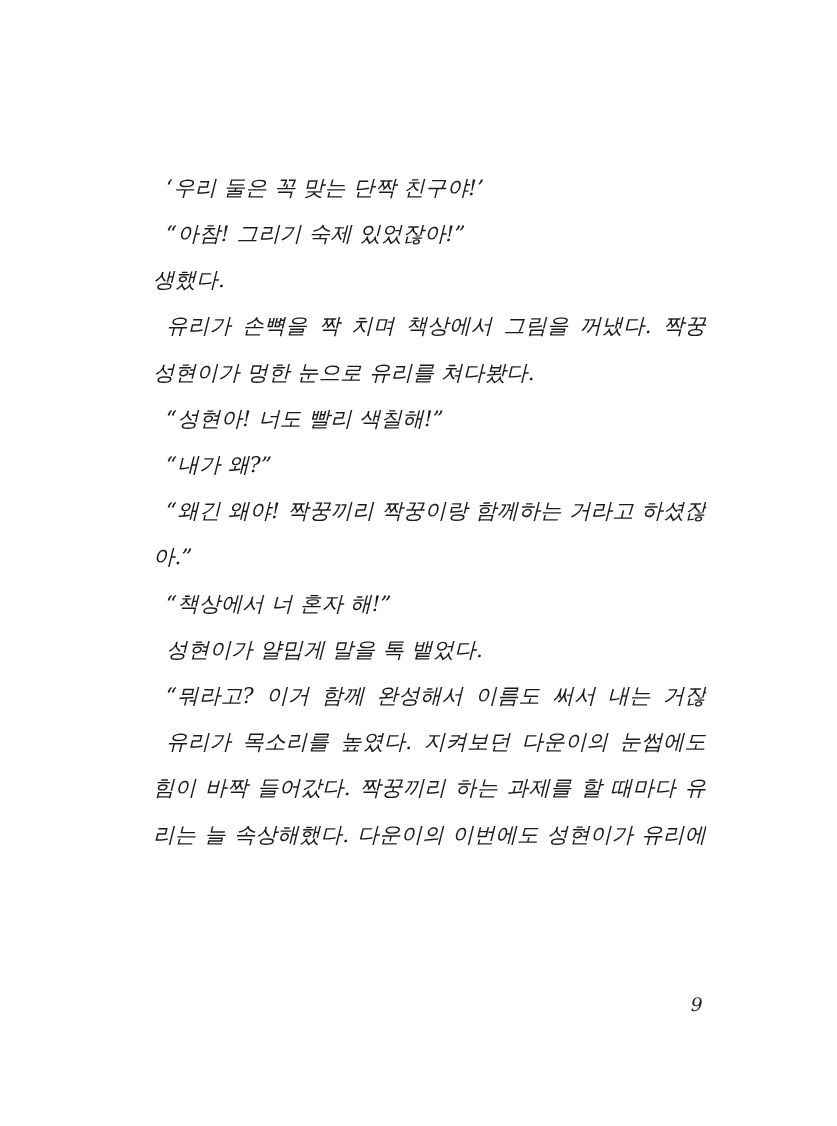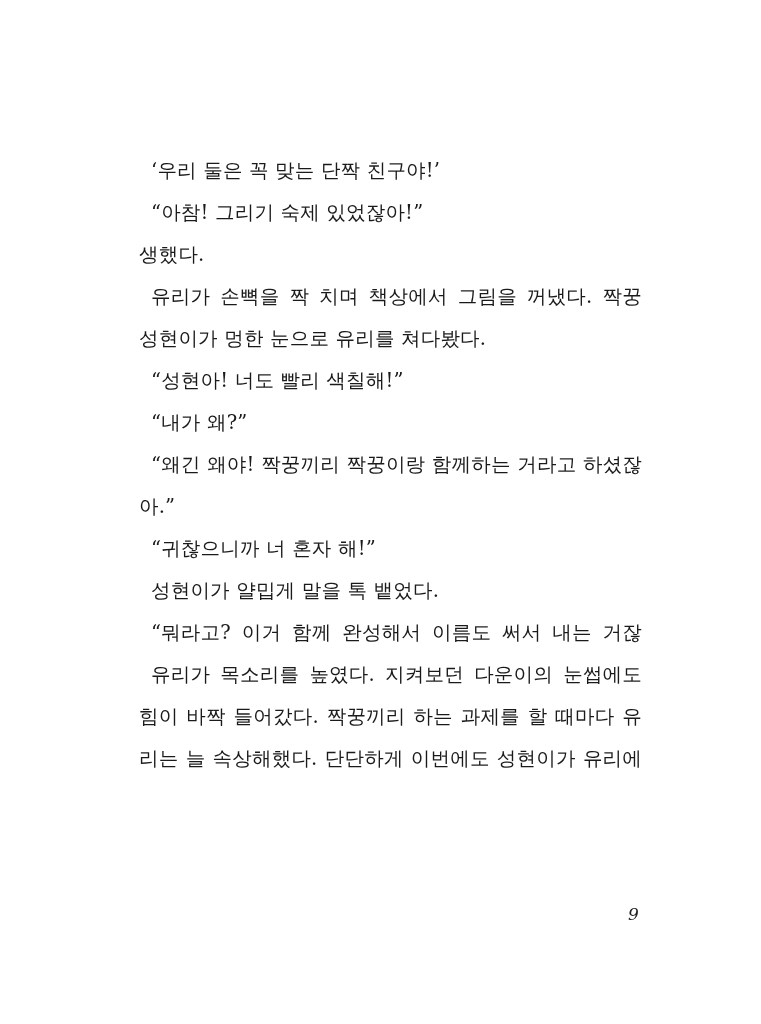--- a/index.html
+++ b/index.html
@@ -27,6 +27,7 @@
       left: 139px;
       top: 153px;
       width: 503px;
+      font-style: italic;
     }
     .line {
       height: 42px;

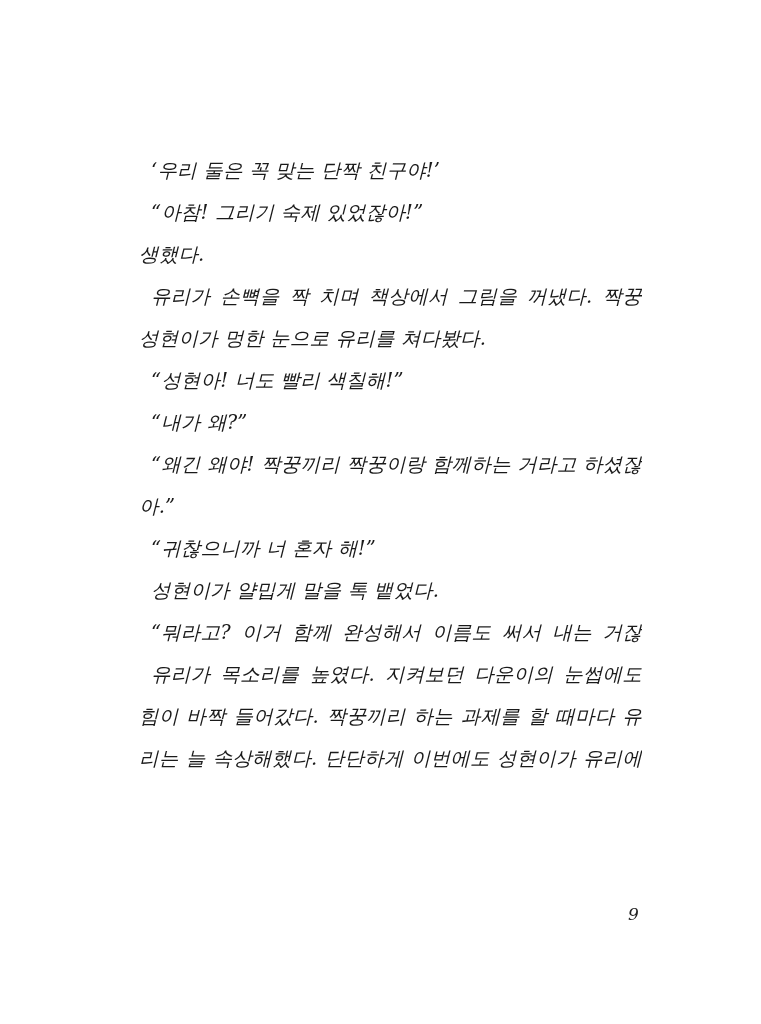--- a/index.html
+++ b/index.html
@@ -67,7 +67,7 @@
     <div class="line indent">“내가 왜?”</div>
     <div class="line indent justify">“왜긴 왜야! 짝꿍끼리 짝꿍이랑 함께하는 거라고 하셨잖</div>
     <div class="line">아.”</div>
-    <div class="line indent">“귀찮으니까 너 혼자 해!”</div>
+    <div class="line indent">“책상에서 너 혼자 해!”</div>
     <div class="line indent">성현이가 얄밉게 말을 톡 뱉었다.</div>
     <div class="line indent justify">“뭐라고? 이거 함께 완성해서 이름도 써서 내는 거잖아!”</div>
     <div class="line indent justify">유리가 목소리를 높였다. 지켜보던 다운이의 눈썹에도</div>

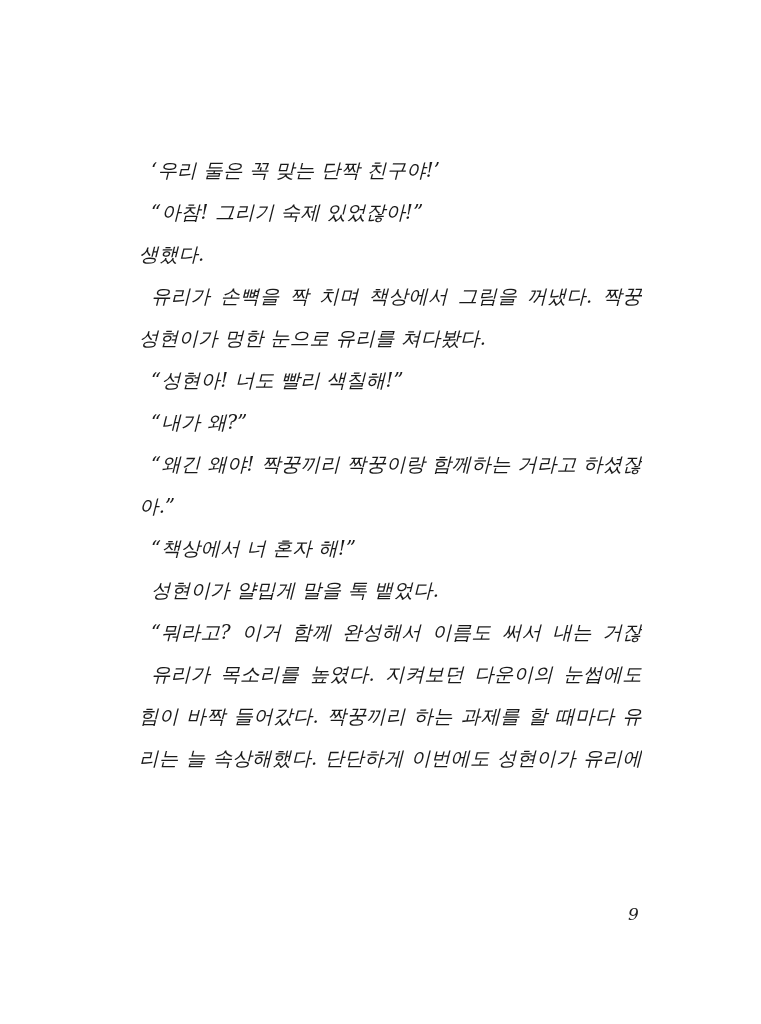--- a/index.html
+++ b/index.html
@@ -72,7 +72,7 @@
     <div class="line indent justify">“뭐라고? 이거 함께 완성해서 이름도 써서 내는 거잖아!”</div>
     <div class="line indent justify">유리가 목소리를 높였다. 지켜보던 다운이의 눈썹에도</div>
     <div class="line justify">힘이 바짝 들어갔다. 짝꿍끼리 하는 과제를 할 때마다 유</div>
-    <div class="line justify">리는 늘 속상해했다. 단단하게 이번에도 성현이가 유리에</div>
+    <div class="line justify">리는 늘 속상해했다. 다운이의 이번에도 성현이가 유리에</div>
   </div>
   <div class="page-number">9</div>
 </div>

